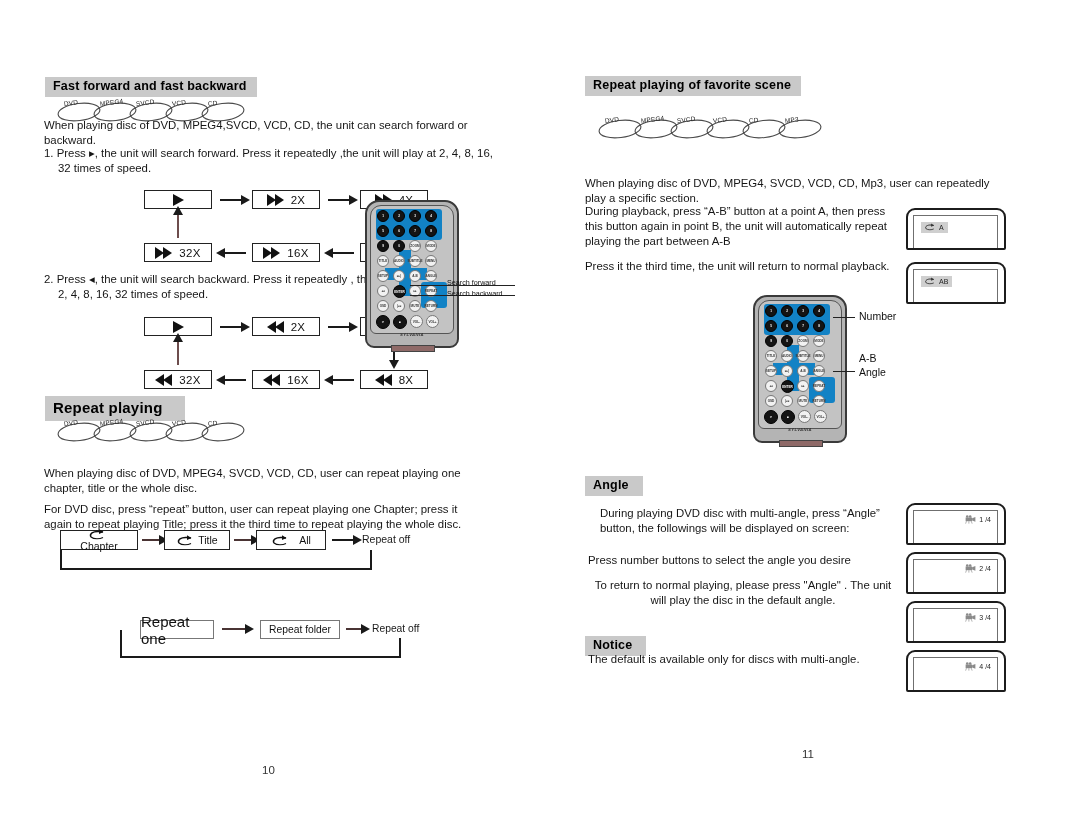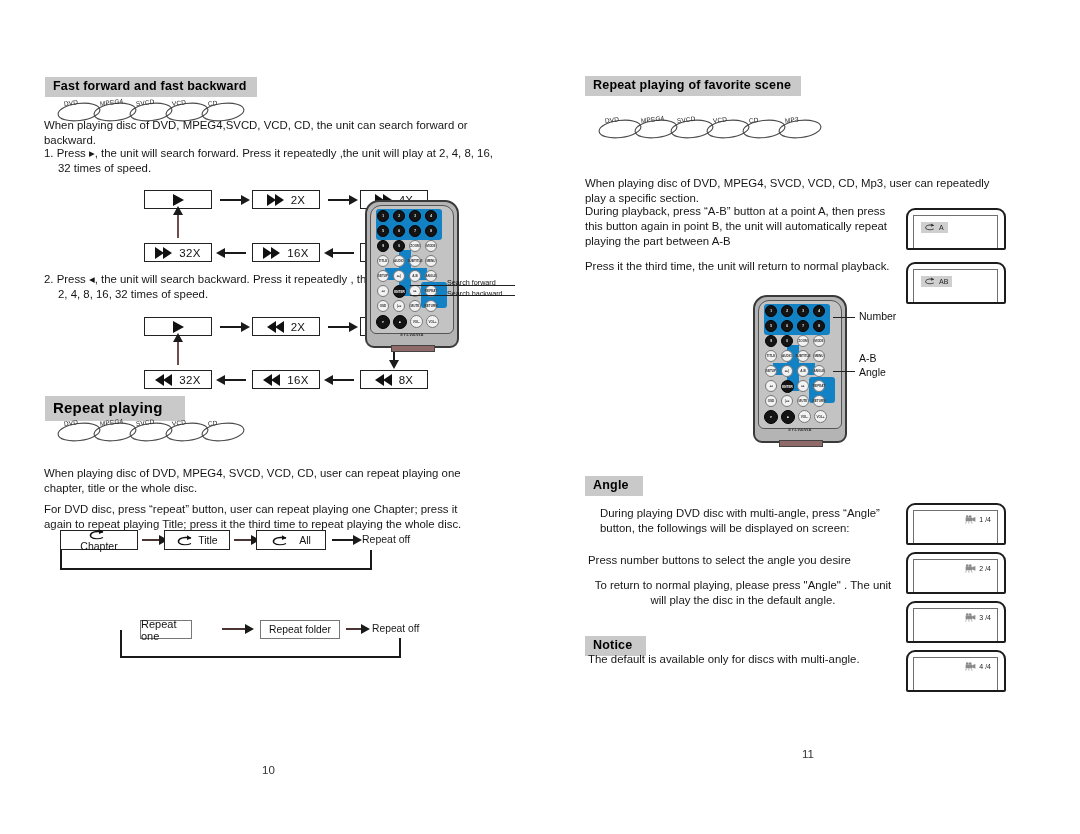--- a/index.html
+++ b/index.html
@@ -408,7 +408,7 @@
       <div class="line-h" style="left:0px; top:36px; width:281px;"></div>
       <div class="line-v" style="left:279px; top:18px; height:18px;"></div>
 
-      <div class="fbox" style="left:20px; top:0px; width:52px; height:19px; font-size:11px; border-color:#777;">
+      <div class="fbox" style="left:20px; top:0px; width:74px; height:19px; font-size:15px; border-color:#777;">
         <span>Repeat one</span>
       </div>
       <div class="arrow-h right" style="left:102px; top:8px; width:24px; background:#4a3434;"></div>

